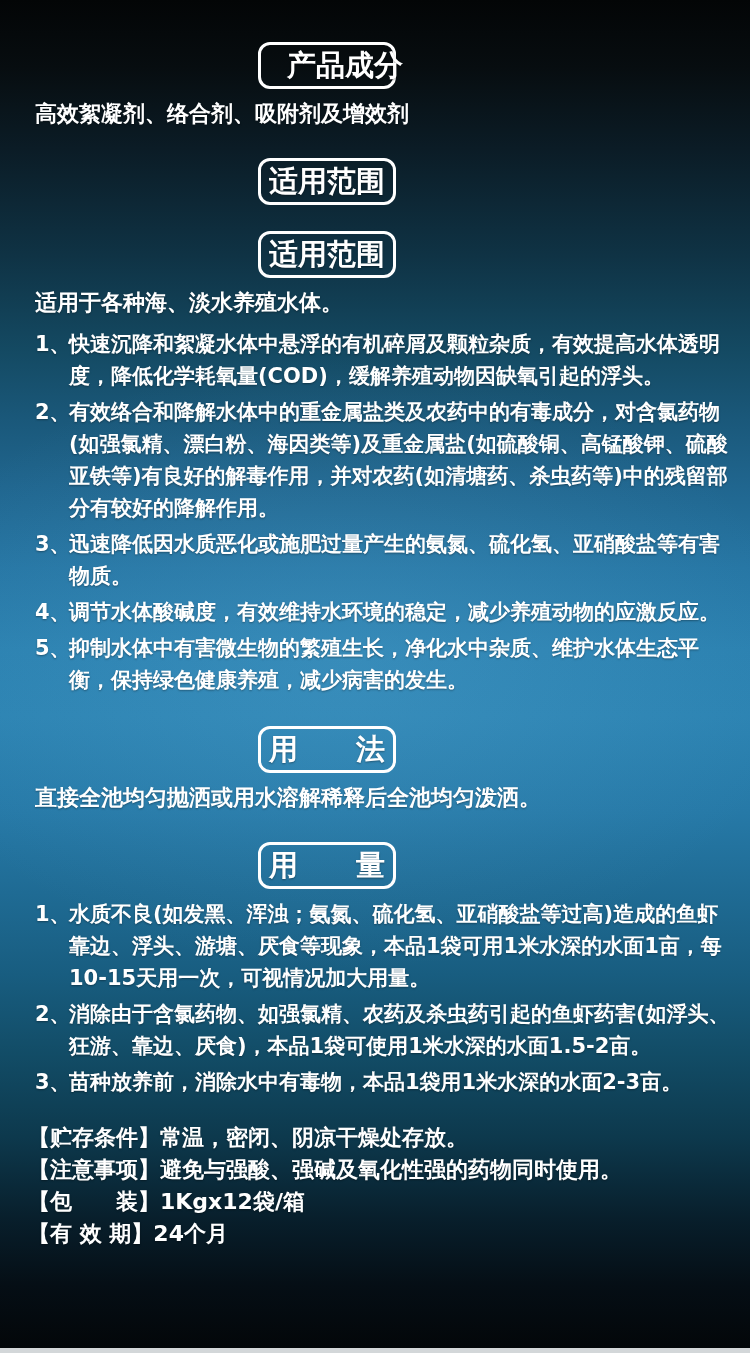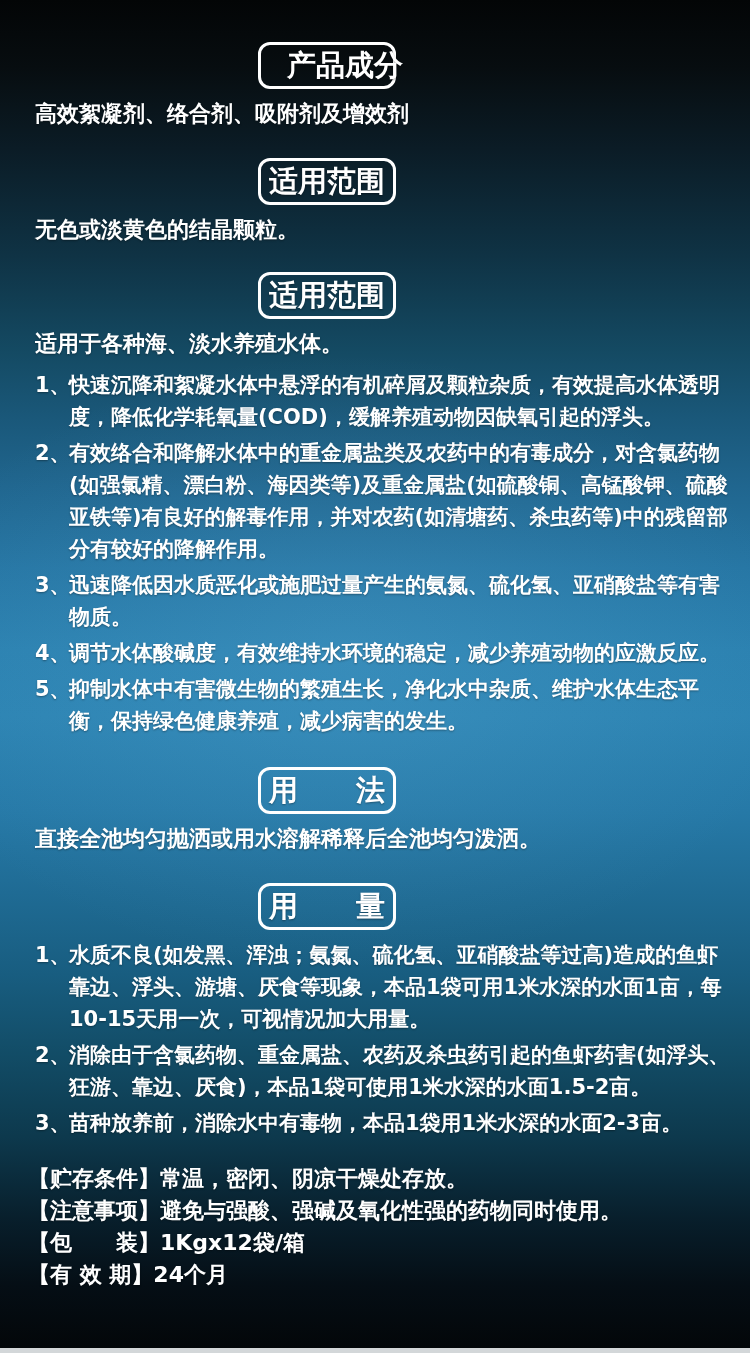--- a/index.html
+++ b/index.html
@@ -103,7 +103,6 @@
   <div class="hdr-box mt-a">
     <span>适用范围</span>
   </div>
-  <p class="body-text">无色或淡黄色的结晶颗粒。</p>
 
   <div class="hdr-box mt-b">
     <span>适用范围</span>

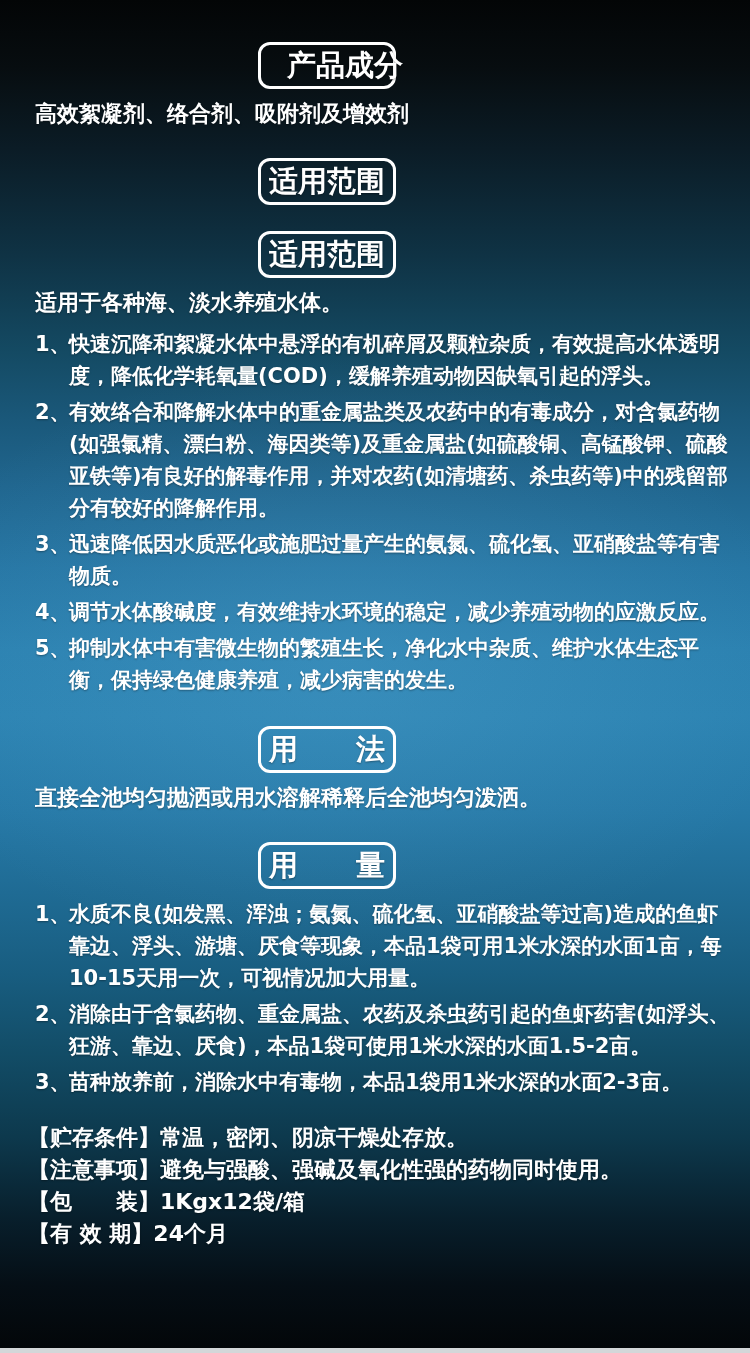--- a/index.html
+++ b/index.html
@@ -147,7 +147,7 @@
     </li>
     <li>
       <span class="num">2、</span>
-      <span class="txt">消除由于含氯药物、重金属盐、农药及杀虫药引起的鱼虾药害(如浮头、狂游、靠边、厌食)，本品1袋可使用1米水深的水面1.5-2亩。</span>
+      <span class="txt">消除由于含氯药物、如强氯精、农药及杀虫药引起的鱼虾药害(如浮头、狂游、靠边、厌食)，本品1袋可使用1米水深的水面1.5-2亩。</span>
     </li>
     <li>
       <span class="num">3、</span>

